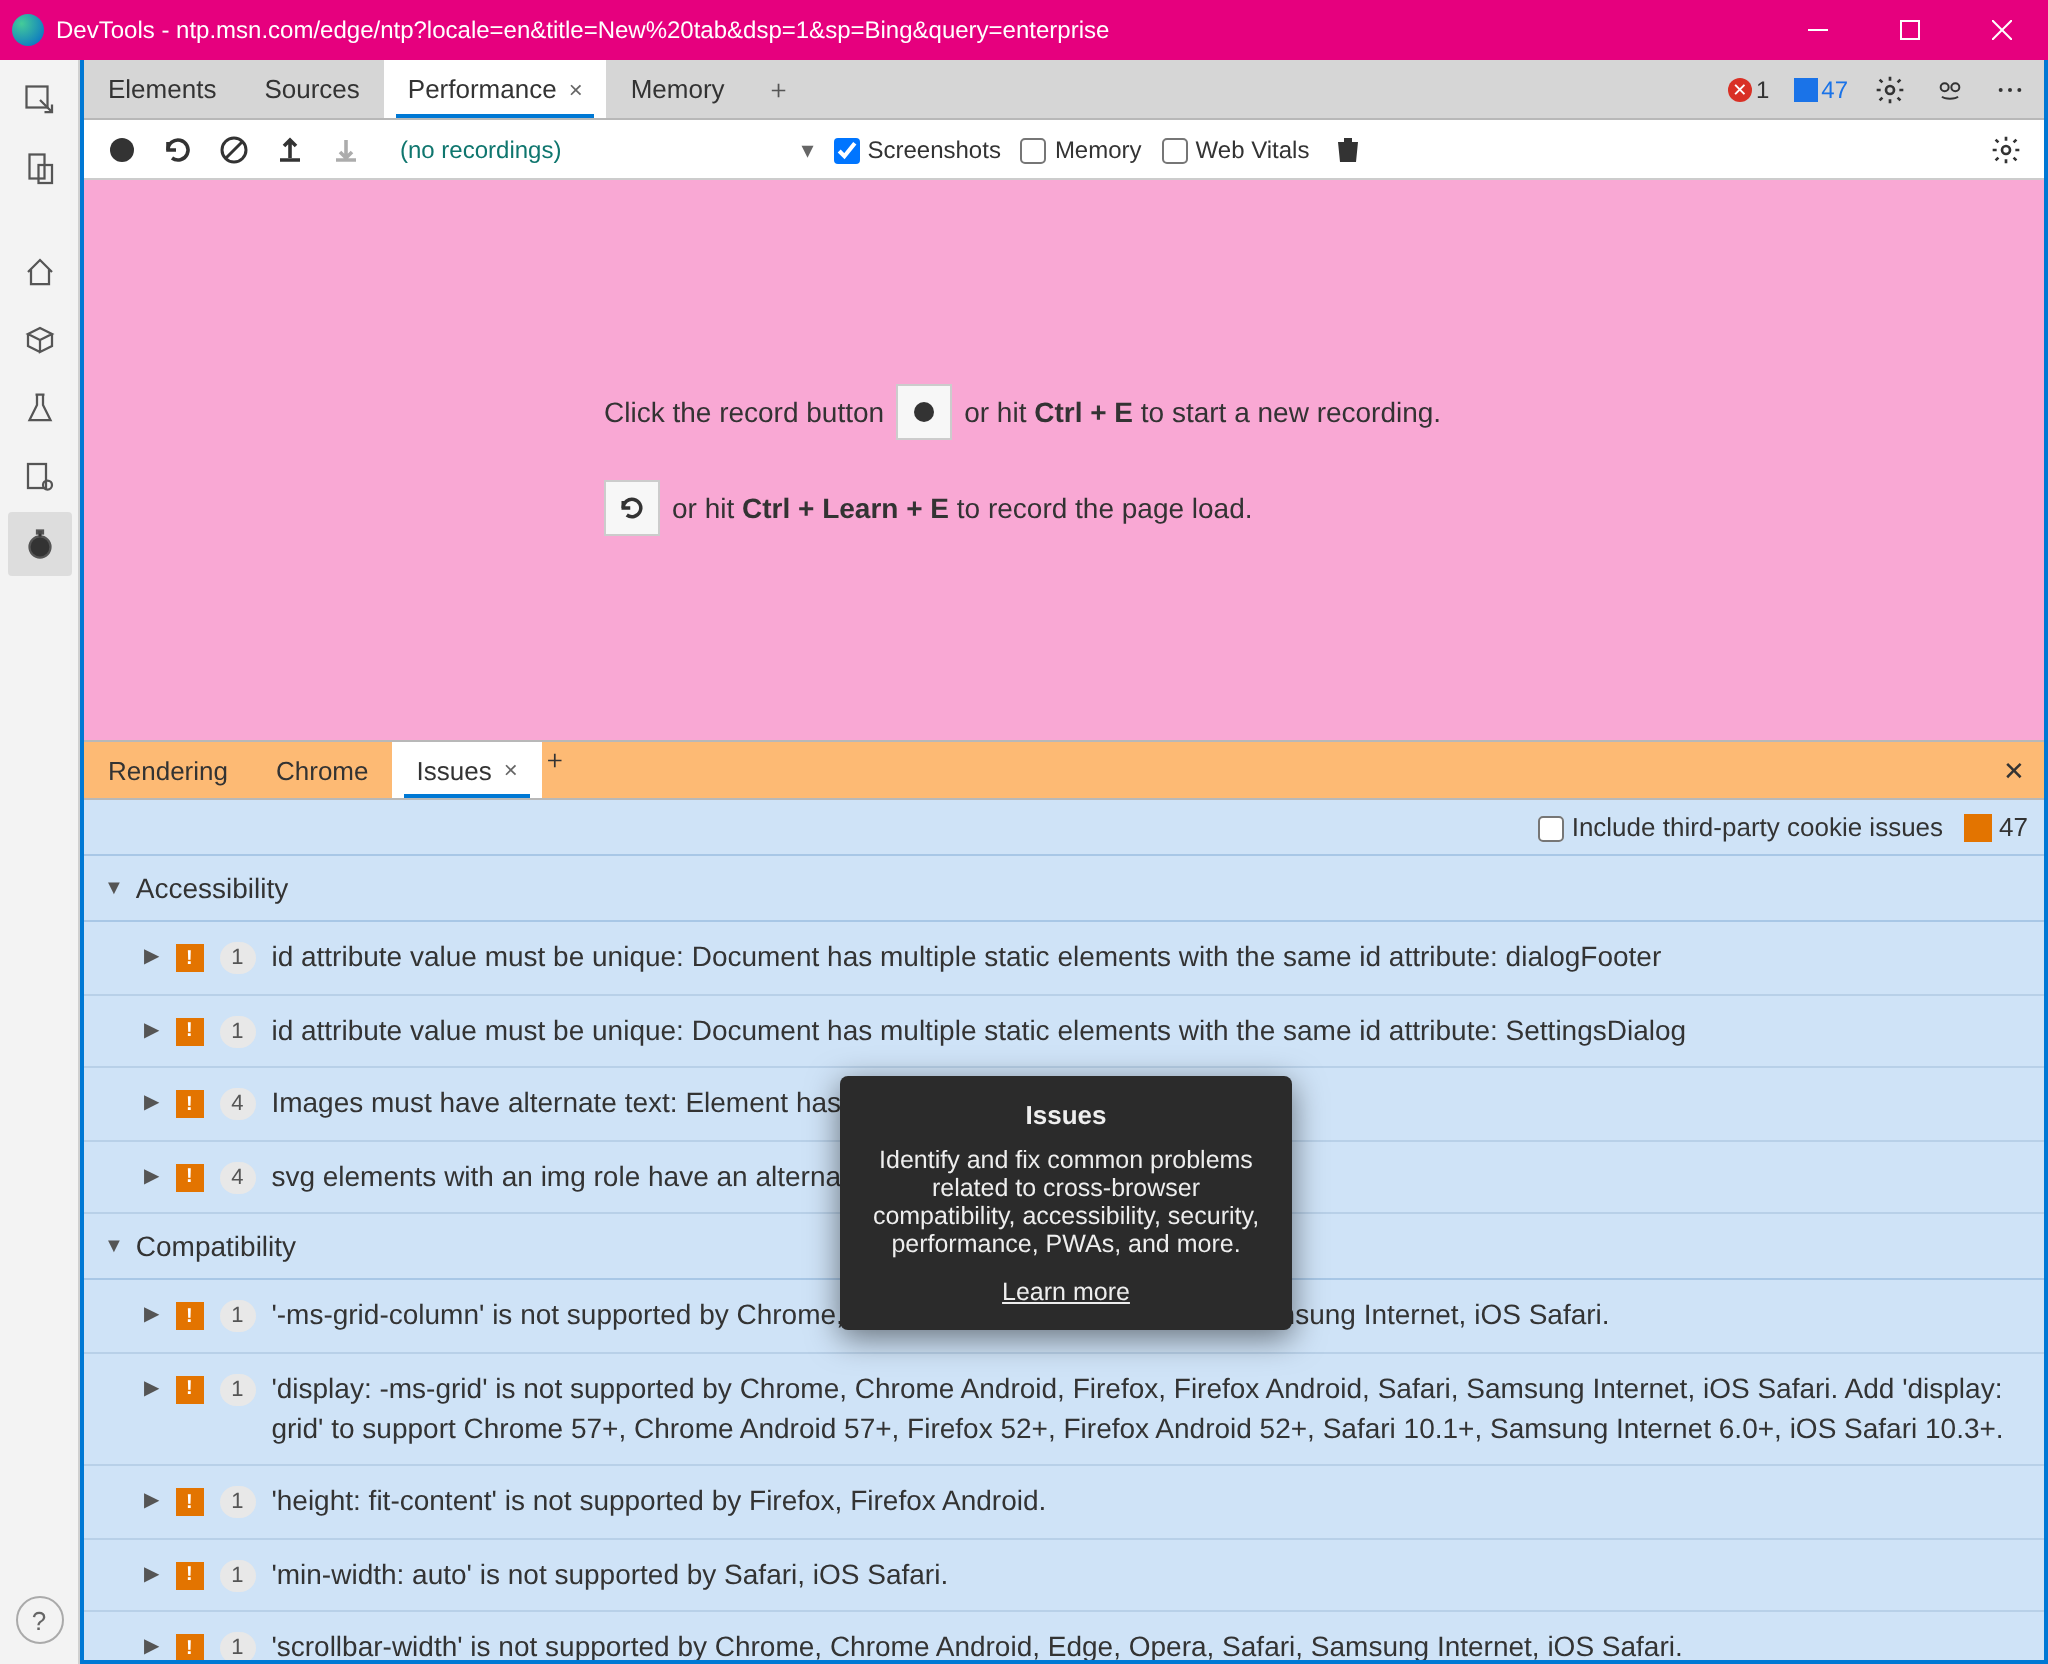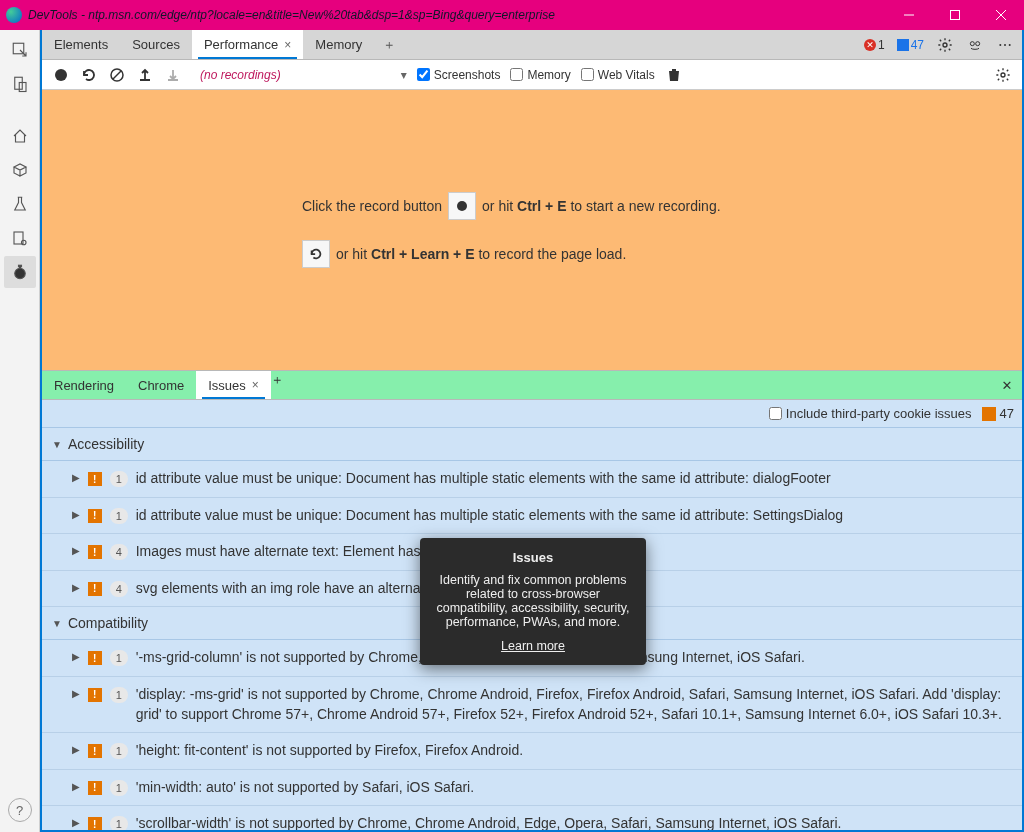--- a/index.html
+++ b/index.html
@@ -6,7 +6,7 @@
 body { width: 1024px; height: 832px; overflow: hidden; background: #fff; font-size: 13px; color: #333; }
 
 
-.titlebar { height: 30px; background: #e6007e; display: flex; align-items: center; color: #0f172a; padding-left: 6px; font-style: italic; }
+.titlebar { height: 30px; background: #e6007e; display: flex; align-items: center; color: #ffffff; padding-left: 6px; }
 .titlebar .icon { width: 16px; height: 16px; margin-right: 6px; border-radius: 50%; background: radial-gradient(circle at 30% 30%, #4c9, #06c); }
 .titlebar .title { font-size: 12px; flex: 1; }
 .titlebar .winbtn { width: 46px; height: 30px; display: flex; align-items: center; justify-content: center; cursor: pointer; }

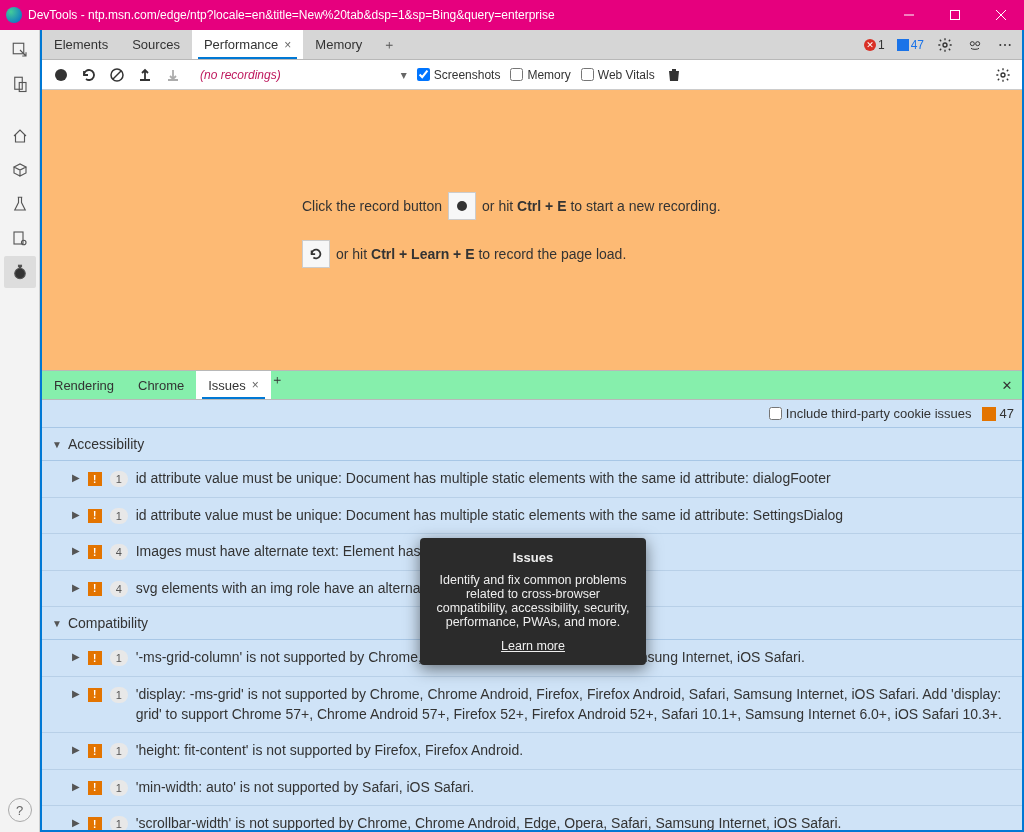--- a/index.html
+++ b/index.html
@@ -41,7 +41,7 @@
 .perftoolbar { height: 30px; background:#fff; border-bottom:1px solid #ccc; display:flex; align-items:center; gap:10px; padding:0 10px; font-size:12px; }
 .ptbtn { width:18px; height:18px; display:flex; align-items:center; justify-content:center; cursor:pointer; }
 .ptbtn svg { width:16px; height:16px; }
-.nolabel { color:#be185d; font-style: italic; margin-left: 8px; }
+.nolabel { color:#0f766e; margin-left: 8px; }
 .chk { display:flex; align-items:center; gap:4px; }
 .chk input { width:13px; height:13px; }
 .perftoolbar .spacer2 { flex: 1; }

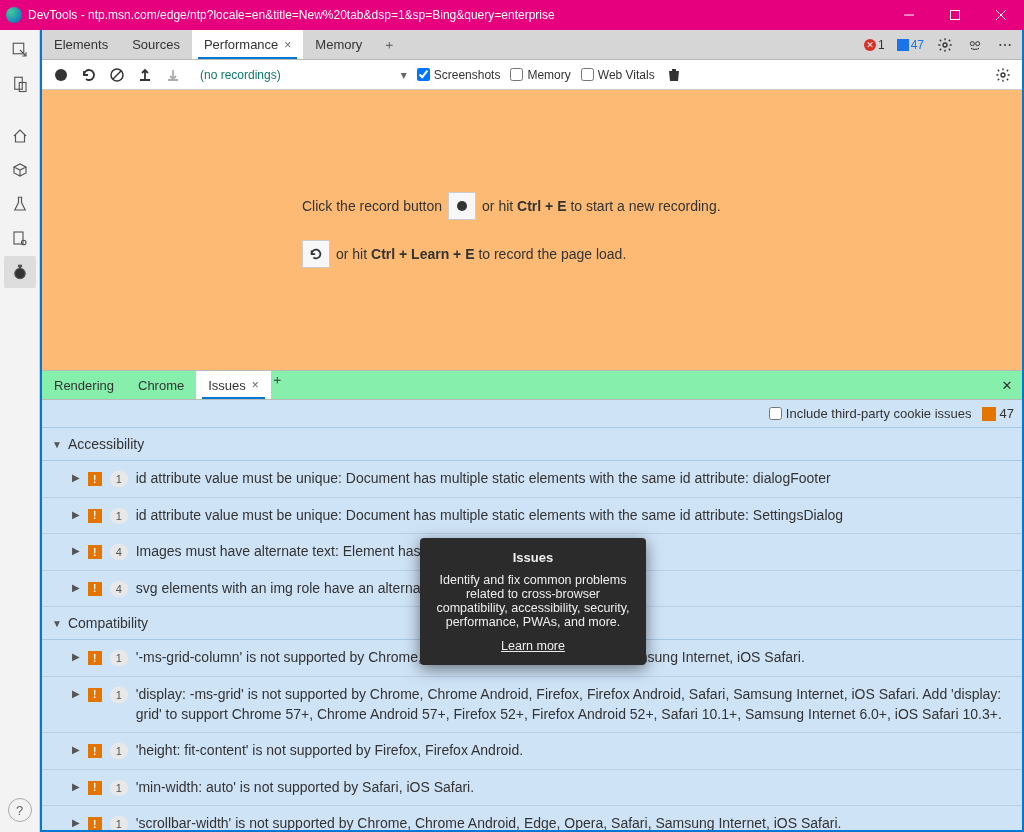--- a/index.html
+++ b/index.html
@@ -42,7 +42,7 @@
 .ptbtn { width:18px; height:18px; display:flex; align-items:center; justify-content:center; cursor:pointer; }
 .ptbtn svg { width:16px; height:16px; }
 .nolabel { color:#0f766e; margin-left: 8px; }
-.chk { display:flex; align-items:center; gap:4px; }
+.chk { display:flex; align-items:flex-end; gap:4px; }
 .chk input { width:13px; height:13px; }
 .perftoolbar .spacer2 { flex: 1; }
 

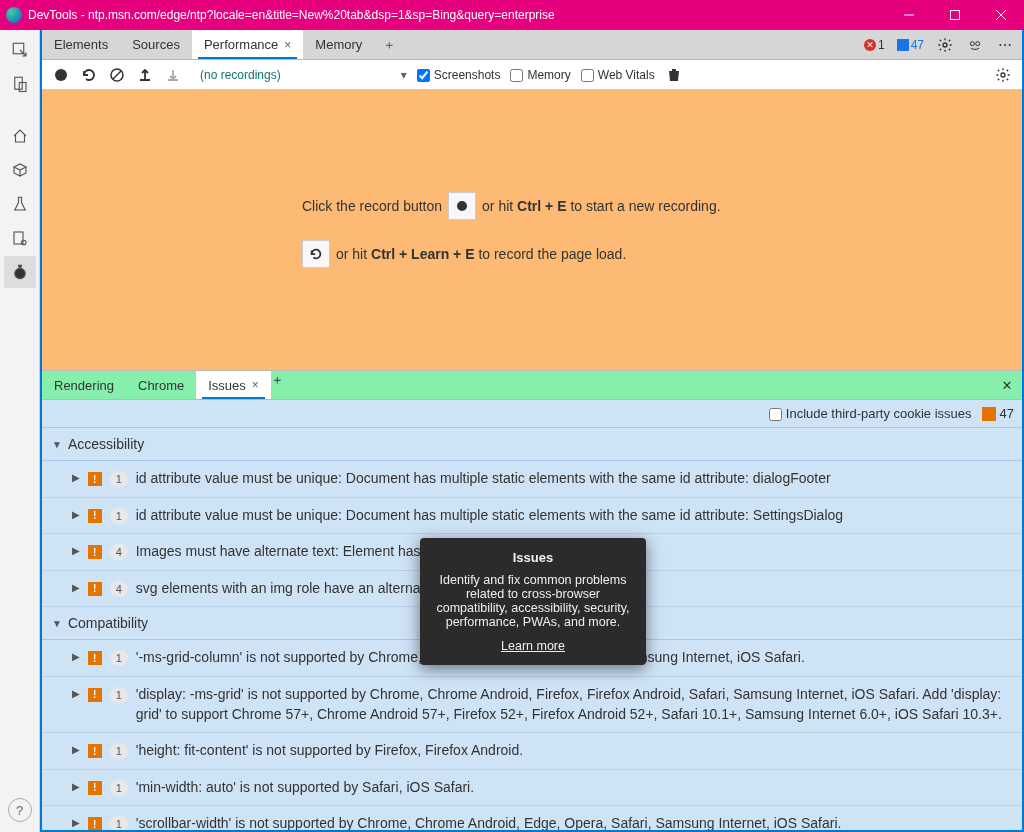--- a/index.html
+++ b/index.html
@@ -47,7 +47,7 @@
 .perftoolbar .spacer2 { flex: 1; }
 
 
-.perfbody { flex: 0 0 280px; background:#fdba74; display:flex; flex-direction:column; align-items:center; justify-content:center; padding:20px; font-size:14px; color:#333; }
+.perfbody { flex: 0 0 280px; background:#f9a8d4; display:flex; flex-direction:column; align-items:center; justify-content:center; padding:20px; font-size:14px; color:#333; }
 .perfbody .line { margin: 10px 0; display:flex; align-items:center; gap:6px; max-width: 460px; text-align:left; width: 460px;}
 .btnbox { width:28px; height:28px; border:1px solid #ccc; background:#f7f7f7; display:inline-flex; align-items:center; justify-content:center; }
 .link { color:#0066cc; text-decoration: underline; cursor:pointer; }

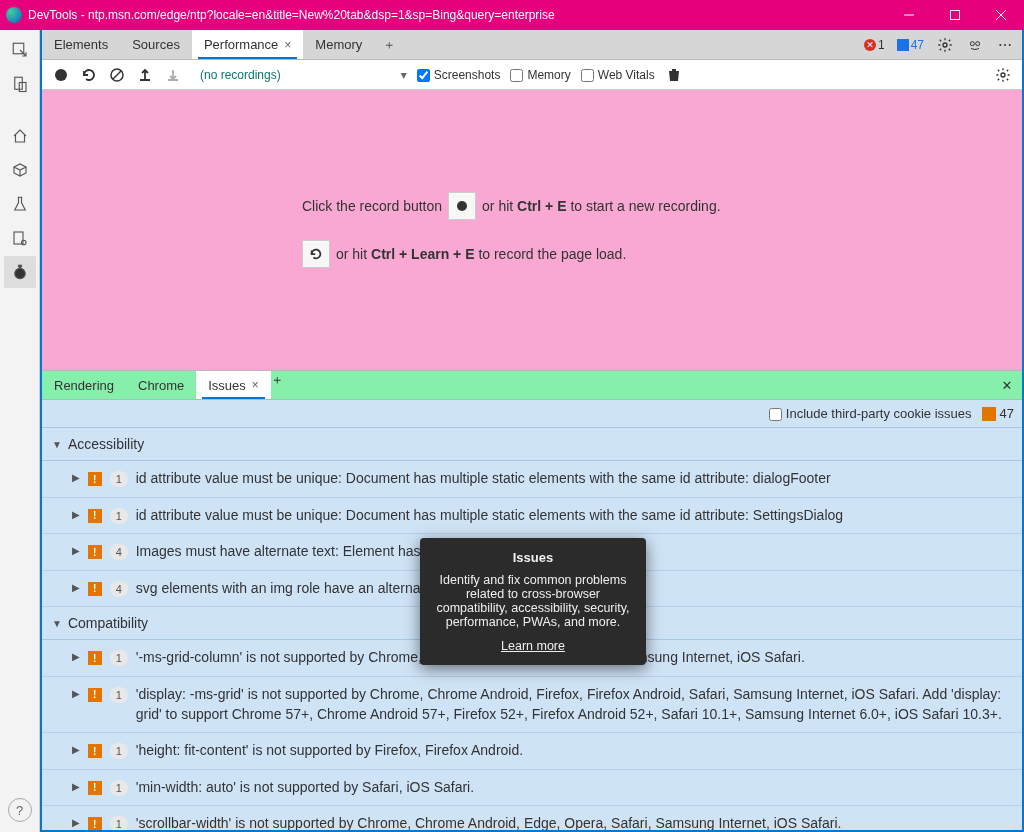--- a/index.html
+++ b/index.html
@@ -53,7 +53,7 @@
 .link { color:#0066cc; text-decoration: underline; cursor:pointer; }
 
 
-.bottomtabs { height: 30px; background:#86efac; display:flex; align-items:stretch; border-top:1px solid #b8b8b8; border-bottom:1px solid #b8b8b8; }
+.bottomtabs { height: 30px; background:#fdba74; display:flex; align-items:stretch; border-top:1px solid #b8b8b8; border-bottom:1px solid #b8b8b8; }
 .bottomtabs .rightx { margin-left:auto; width:30px; display:flex; align-items:center; justify-content:center; cursor:pointer; }
 
 

